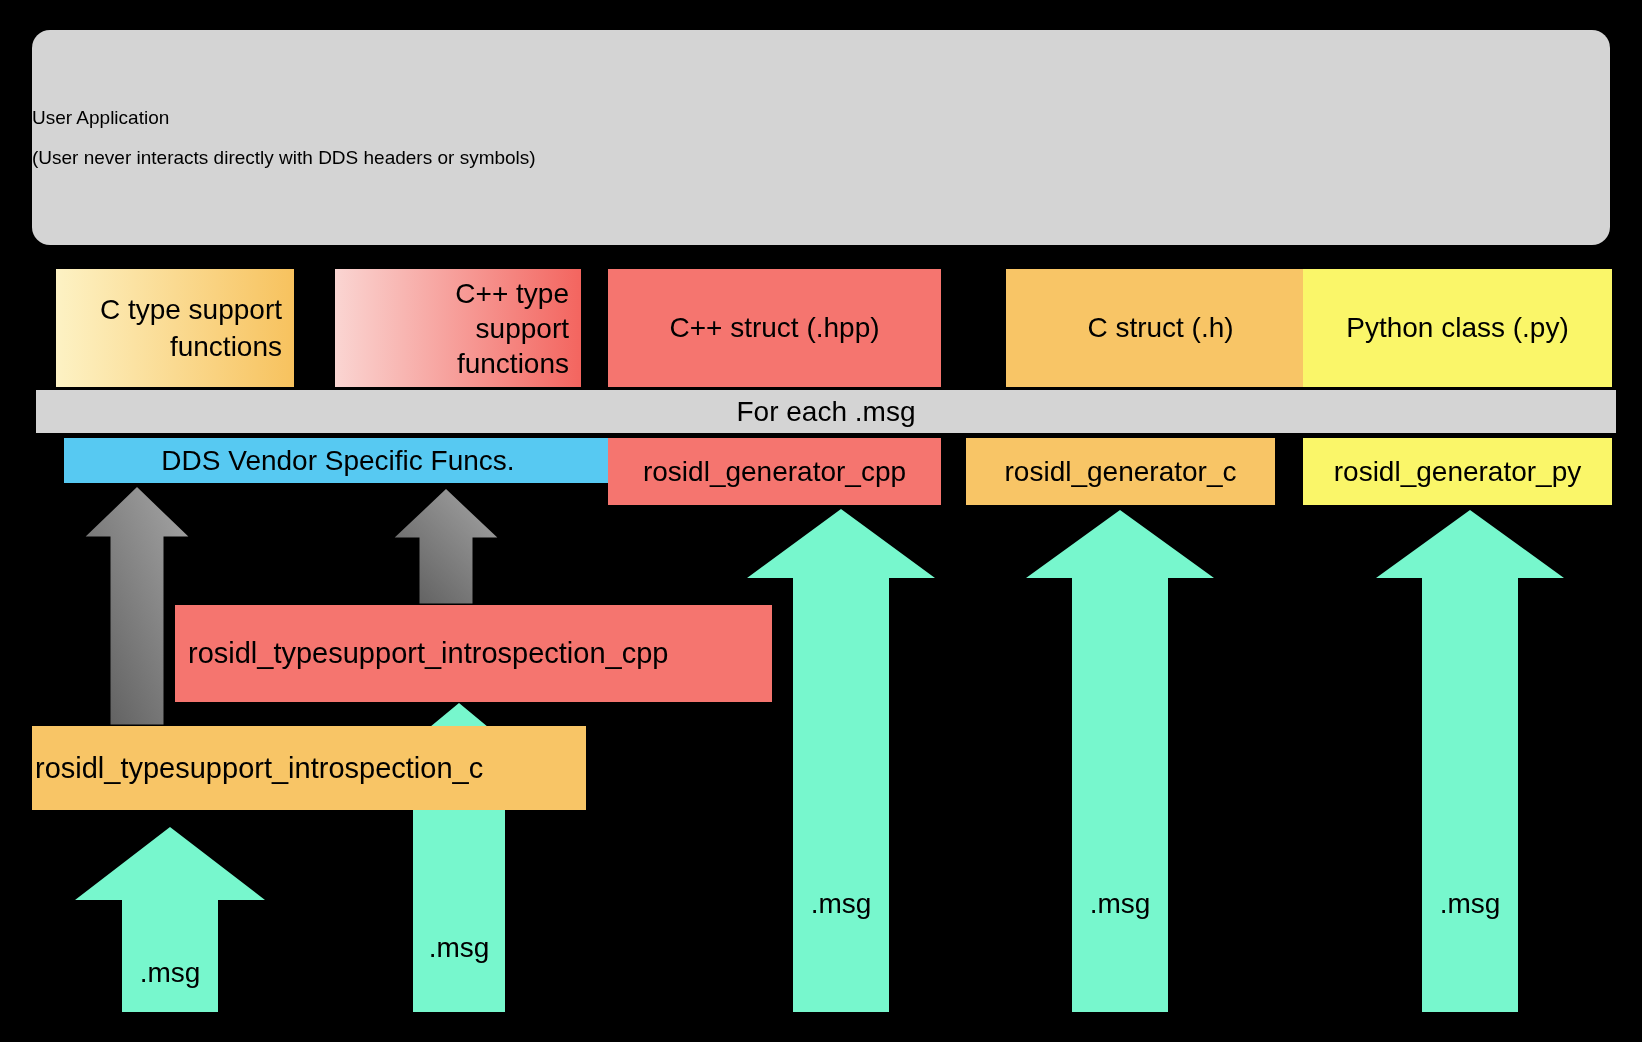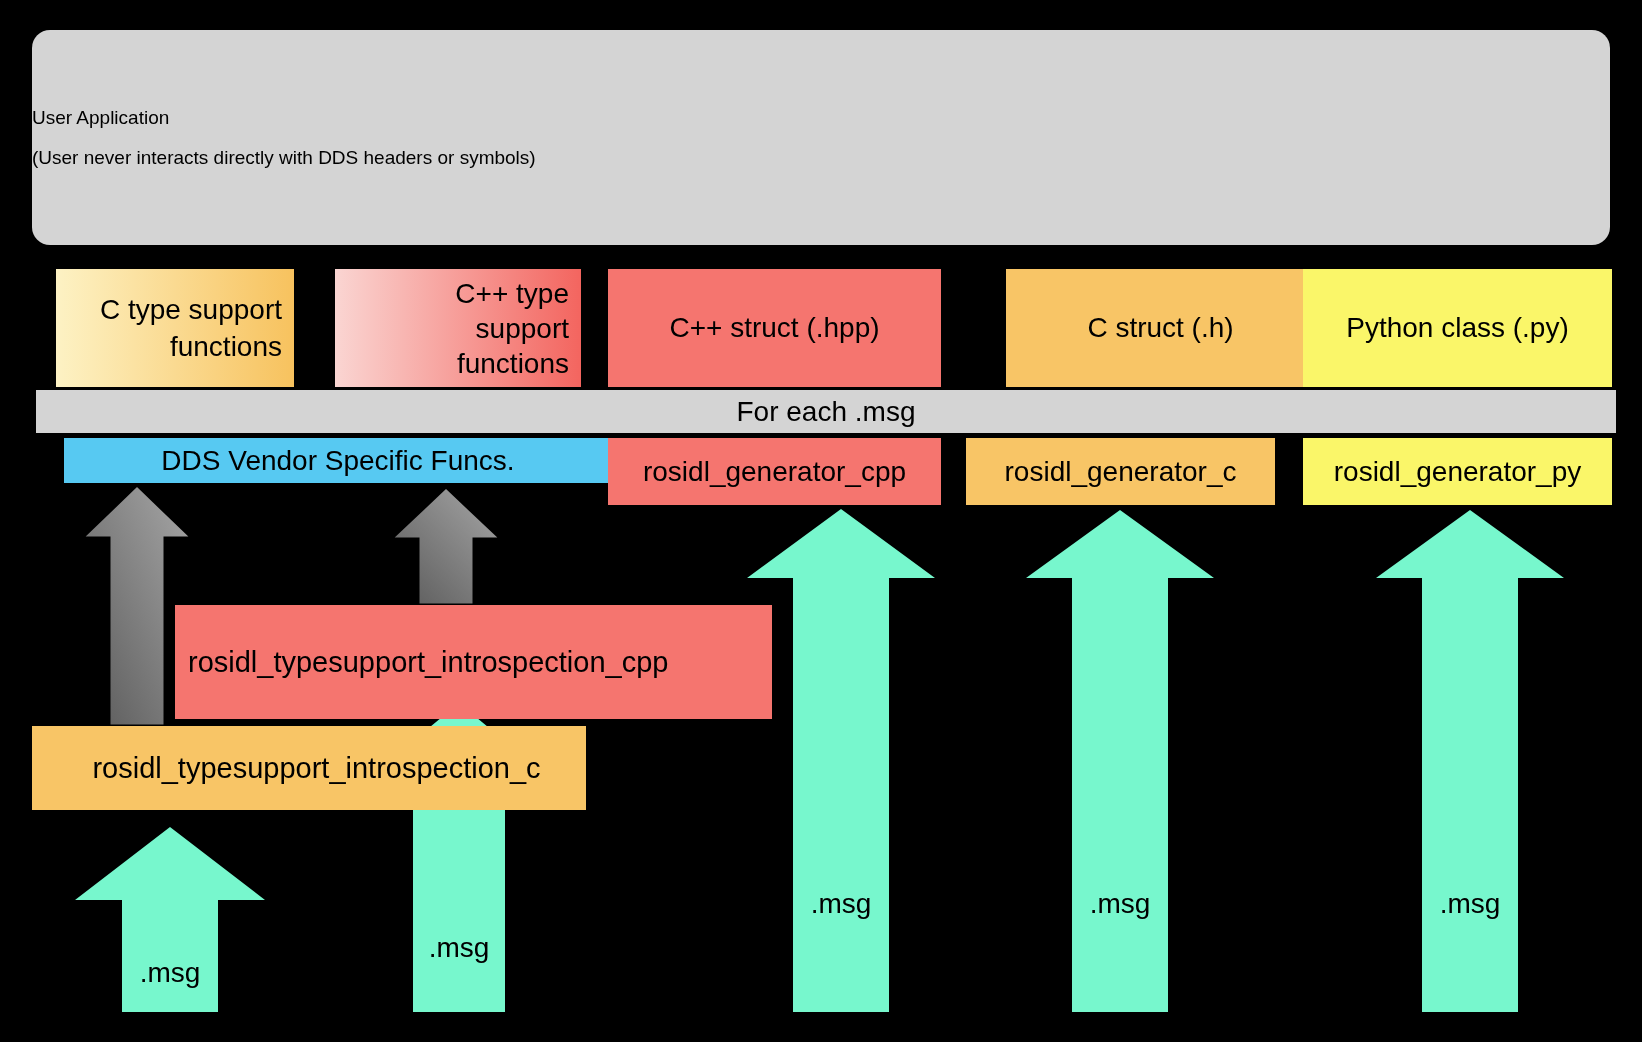--- a/index.html
+++ b/index.html
@@ -59,7 +59,7 @@
   .b-gpy  { left: 1303px; width: 309px; background: var(--yellow); }
   .b-intro-cpp {
     left: 175px; top: 605px;
-    width: 597px; height: 114px;
+    width: 597px; height: 97px;
     background: var(--red);
     font-size: 29px;
     padding-left: 13px;

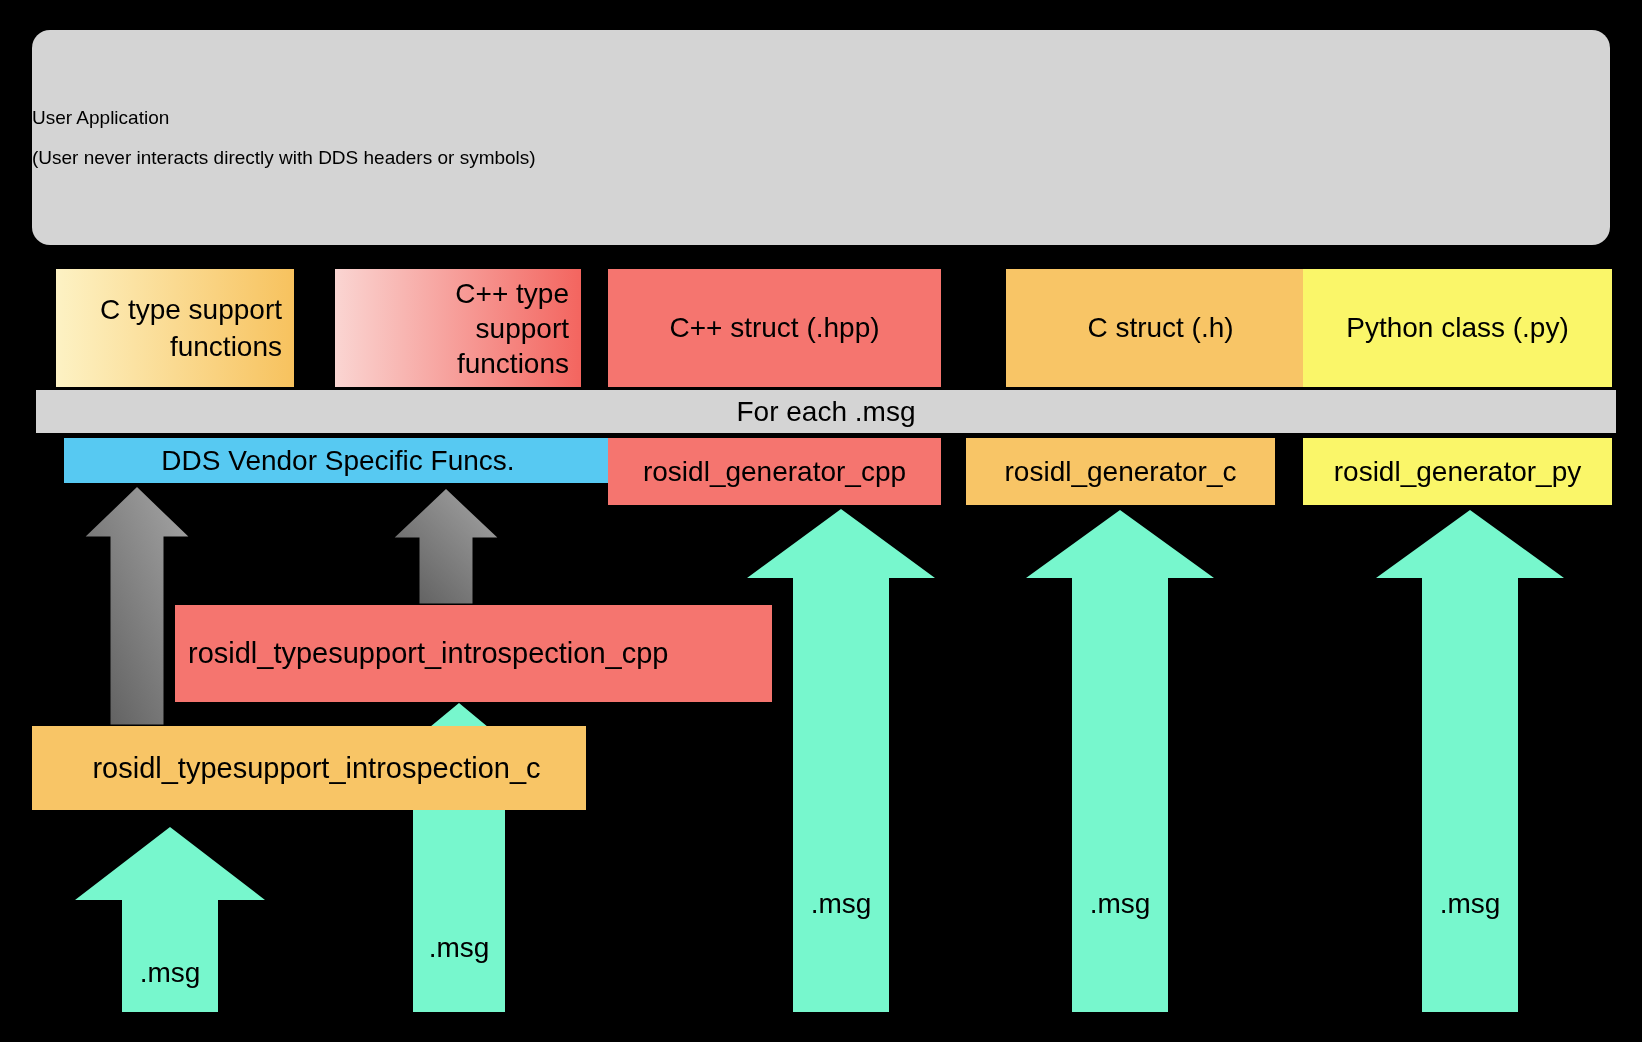--- a/index.html
+++ b/index.html
@@ -69,8 +69,7 @@
     width: 554px; height: 84px;
     background: var(--orange);
     font-size: 29px;
-    padding-left: 15px;
-    align-items: center;
+    padding-left: 3px;
   }
   .arrows-svg {
     position: absolute;

